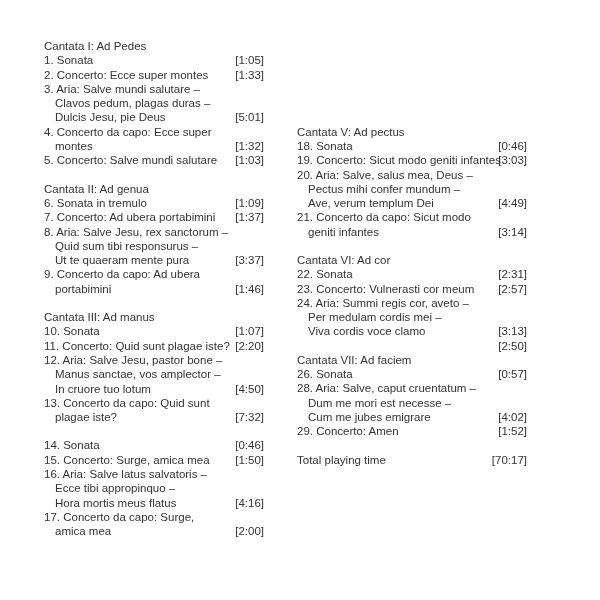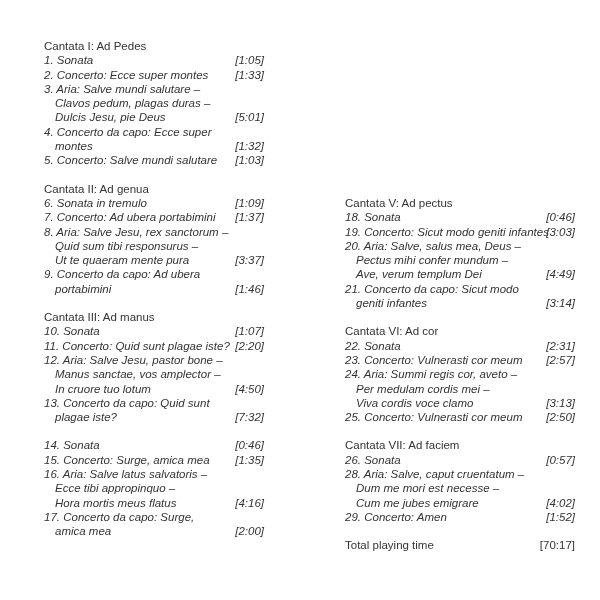--- a/index.html
+++ b/index.html
@@ -16,8 +16,7 @@
     position: absolute;
     left: 44px; top: 39px;
     display: flex;
-    align-items: flex-end;
-    gap: 48px;
+    align-items: center;
   }
   .col-left  { width: 224px; margin-right: 29px; }
   .col-right { width: 234px; }

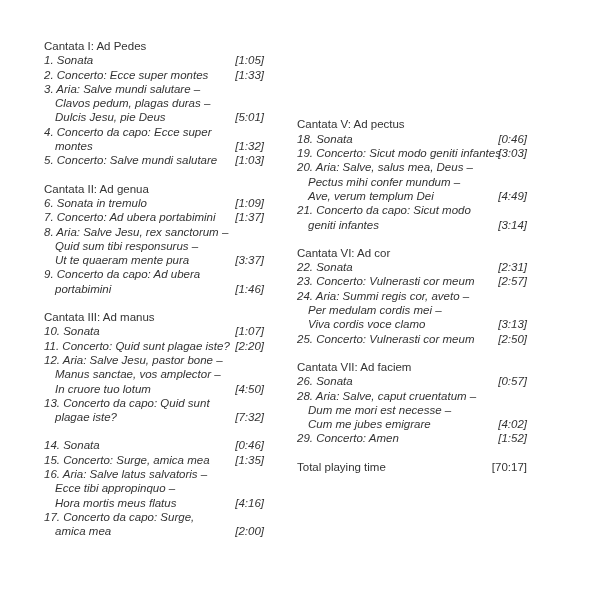--- a/index.html
+++ b/index.html
@@ -26,7 +26,6 @@
     position: relative;
     padding-right: 36px;
     white-space: nowrap;
-    font-style: italic;
   }
   .line.cont { padding-left: 11px; }
   .time {

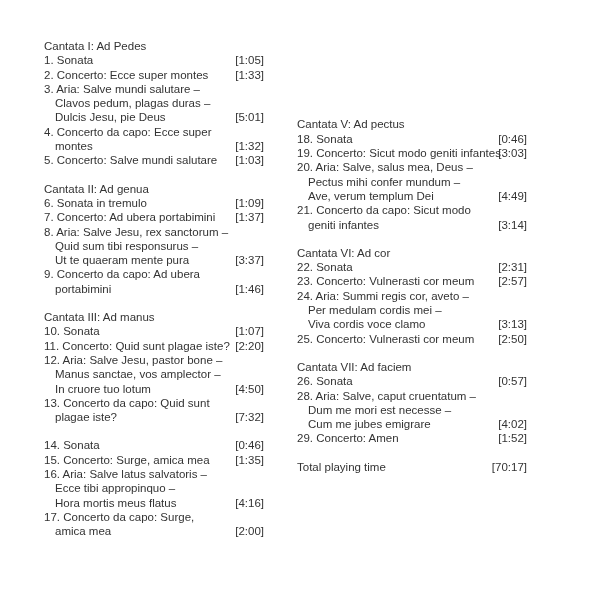--- a/index.html
+++ b/index.html
@@ -156,7 +156,7 @@
             <div class="line cont"><span class="txt">Viva cordis voce clamo</span><span class="time">[3:13]</span></div>
           </div>
           <div class="track">
-            <div class="line"><span class="txt">25. Concerto: Vulnerasti cor meum</span><span class="time">[2:50]</span></div>
+            <div class="line"><span class="time">[2:50]</span></div>
           </div>
         </div>
         <div class="section">

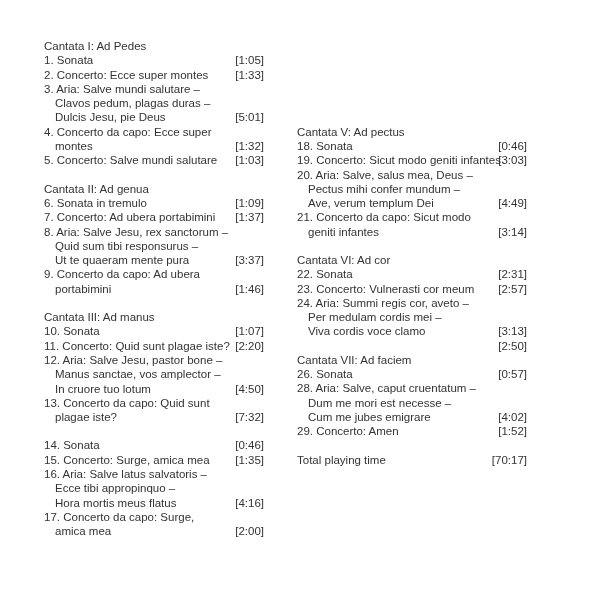--- a/index.html
+++ b/index.html
@@ -108,7 +108,7 @@
             <div class="line"><span class="txt">14. Sonata</span><span class="time">[0:46]</span></div>
           </div>
           <div class="track">
-            <div class="line"><span class="txt">15. Concerto: Surge, amica mea</span><span class="time">[1:35]</span></div>
+            <div class="line"><span class="txt">15. Concerto: Surge, amica mea</span><span class="time">[1:50]</span></div>
           </div>
           <div class="track">
             <div class="line"><span class="txt">16. Aria: Salve latus salvatoris –</span></div>

